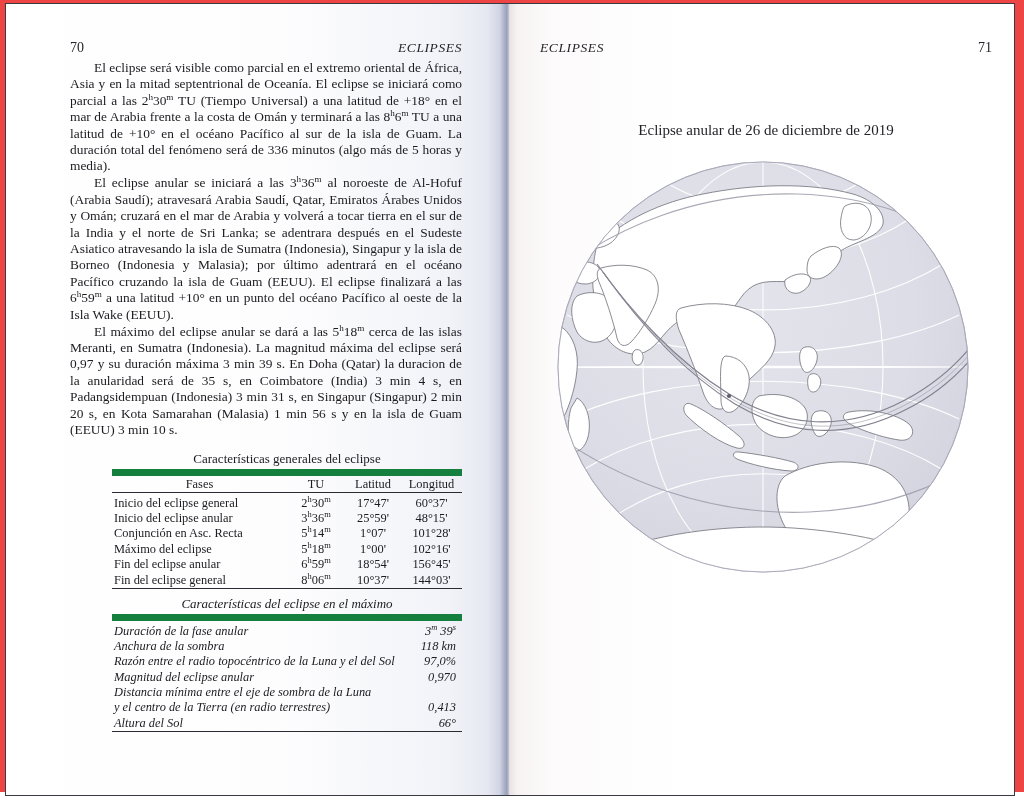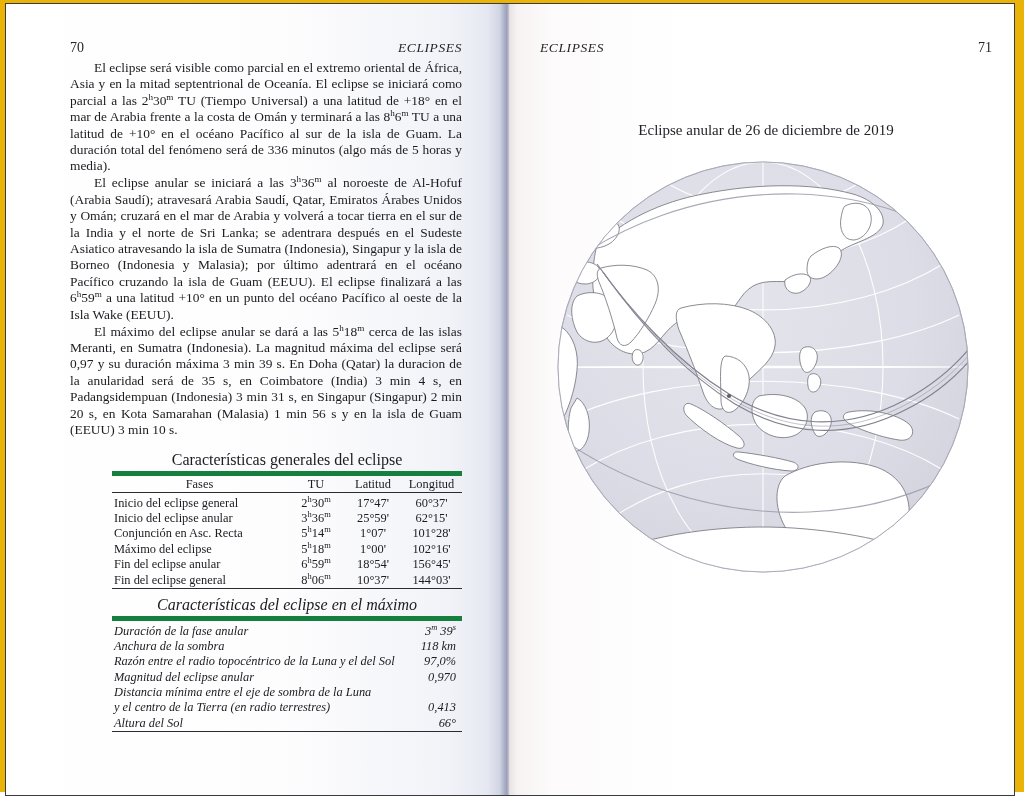--- a/index.html
+++ b/index.html
@@ -19,7 +19,7 @@
     position: absolute;
     left: 0; top: 0;
     width: 1024px; height: 792px;
-    background: #eab308;
+    background: #ef4444;
   }
 
   

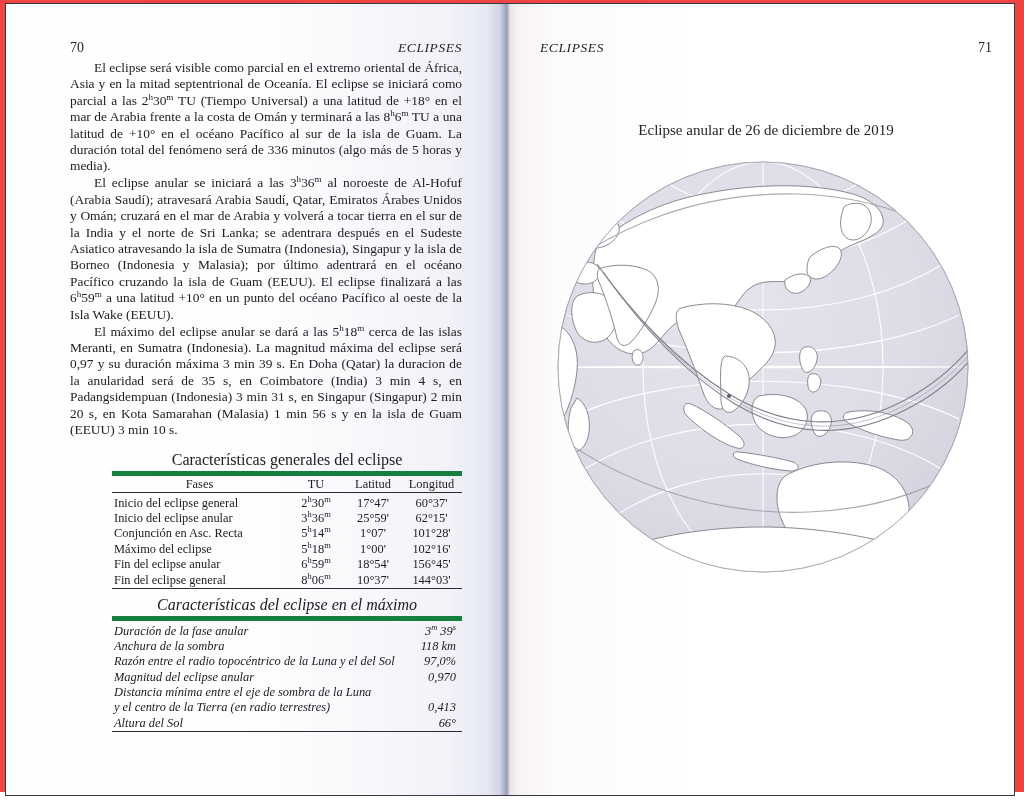--- a/index.html
+++ b/index.html
@@ -115,7 +115,7 @@
   }
   table.tbl caption {
     caption-side: top;
-    font-size: 16px;
+    font-size: 13px;
     text-align: center;
     padding-bottom: 2px;
     color: #1b1b20;

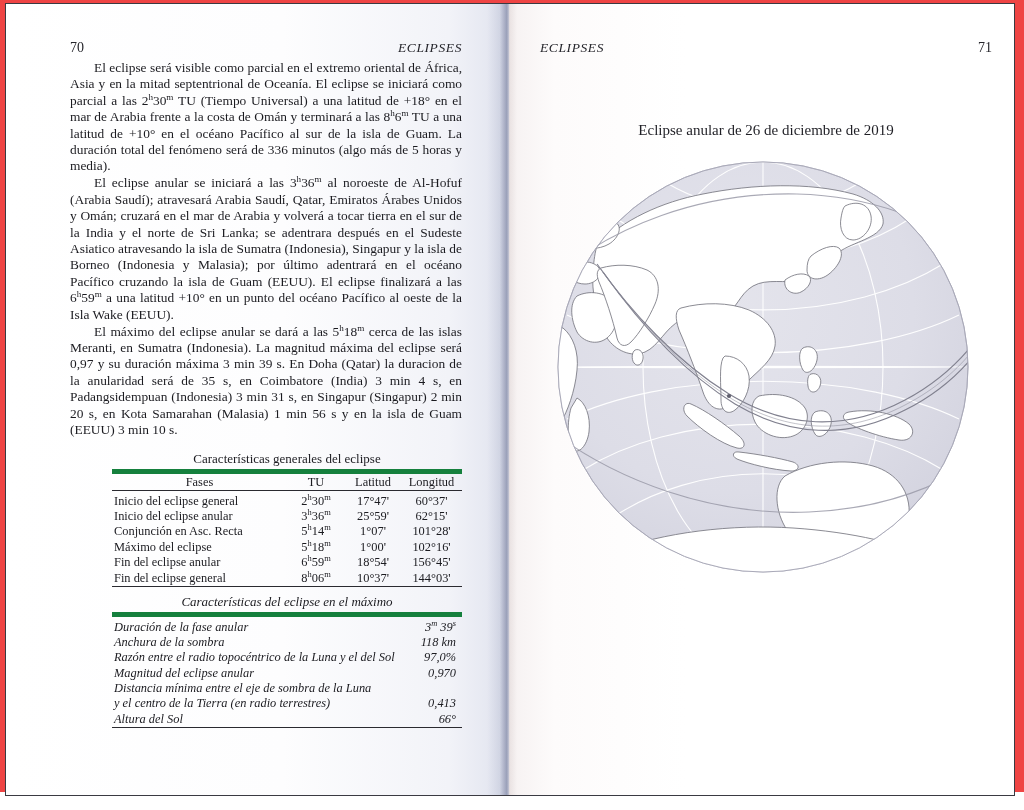--- a/index.html
+++ b/index.html
@@ -125,7 +125,7 @@
     font-weight: normal;
     line-height: 14.6px;
   }
-  .rule-top td, .rule-top th { border-top: 5px solid #15803d; }
+  .rule-top td, .rule-top th { border-top: 7px solid #15803d; }
   .rule-bottom td, .rule-bottom th { border-bottom: 1px solid #2a2a30; }
   thead th { text-align: center; }
   thead th.c-fase { text-align: center; }

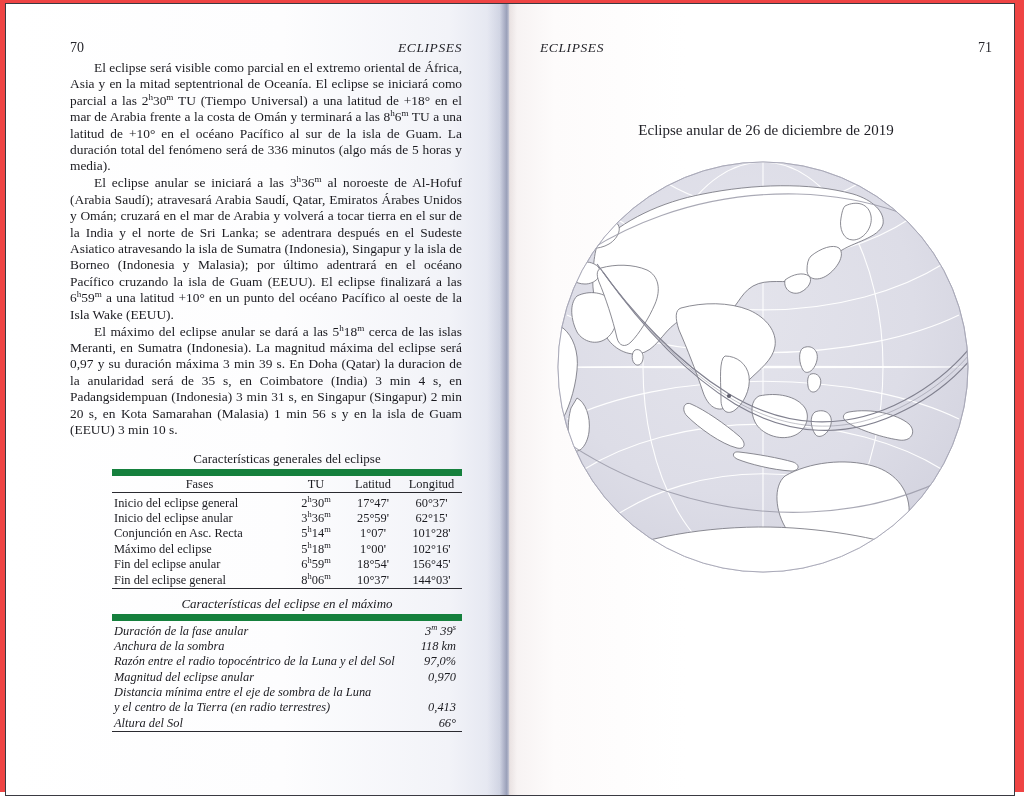--- a/index.html
+++ b/index.html
@@ -209,7 +209,7 @@
               <td class="c-fase">Inicio del eclipse anular</td>
               <td class="num">3<sup>h</sup>36<sup>m</sup></td>
               <td class="num">25°59'</td>
-              <td class="num">62°15'</td>
+              <td class="num">48°15'</td>
             </tr>
             <tr>
               <td class="c-fase">Conjunción en Asc. Recta</td>

